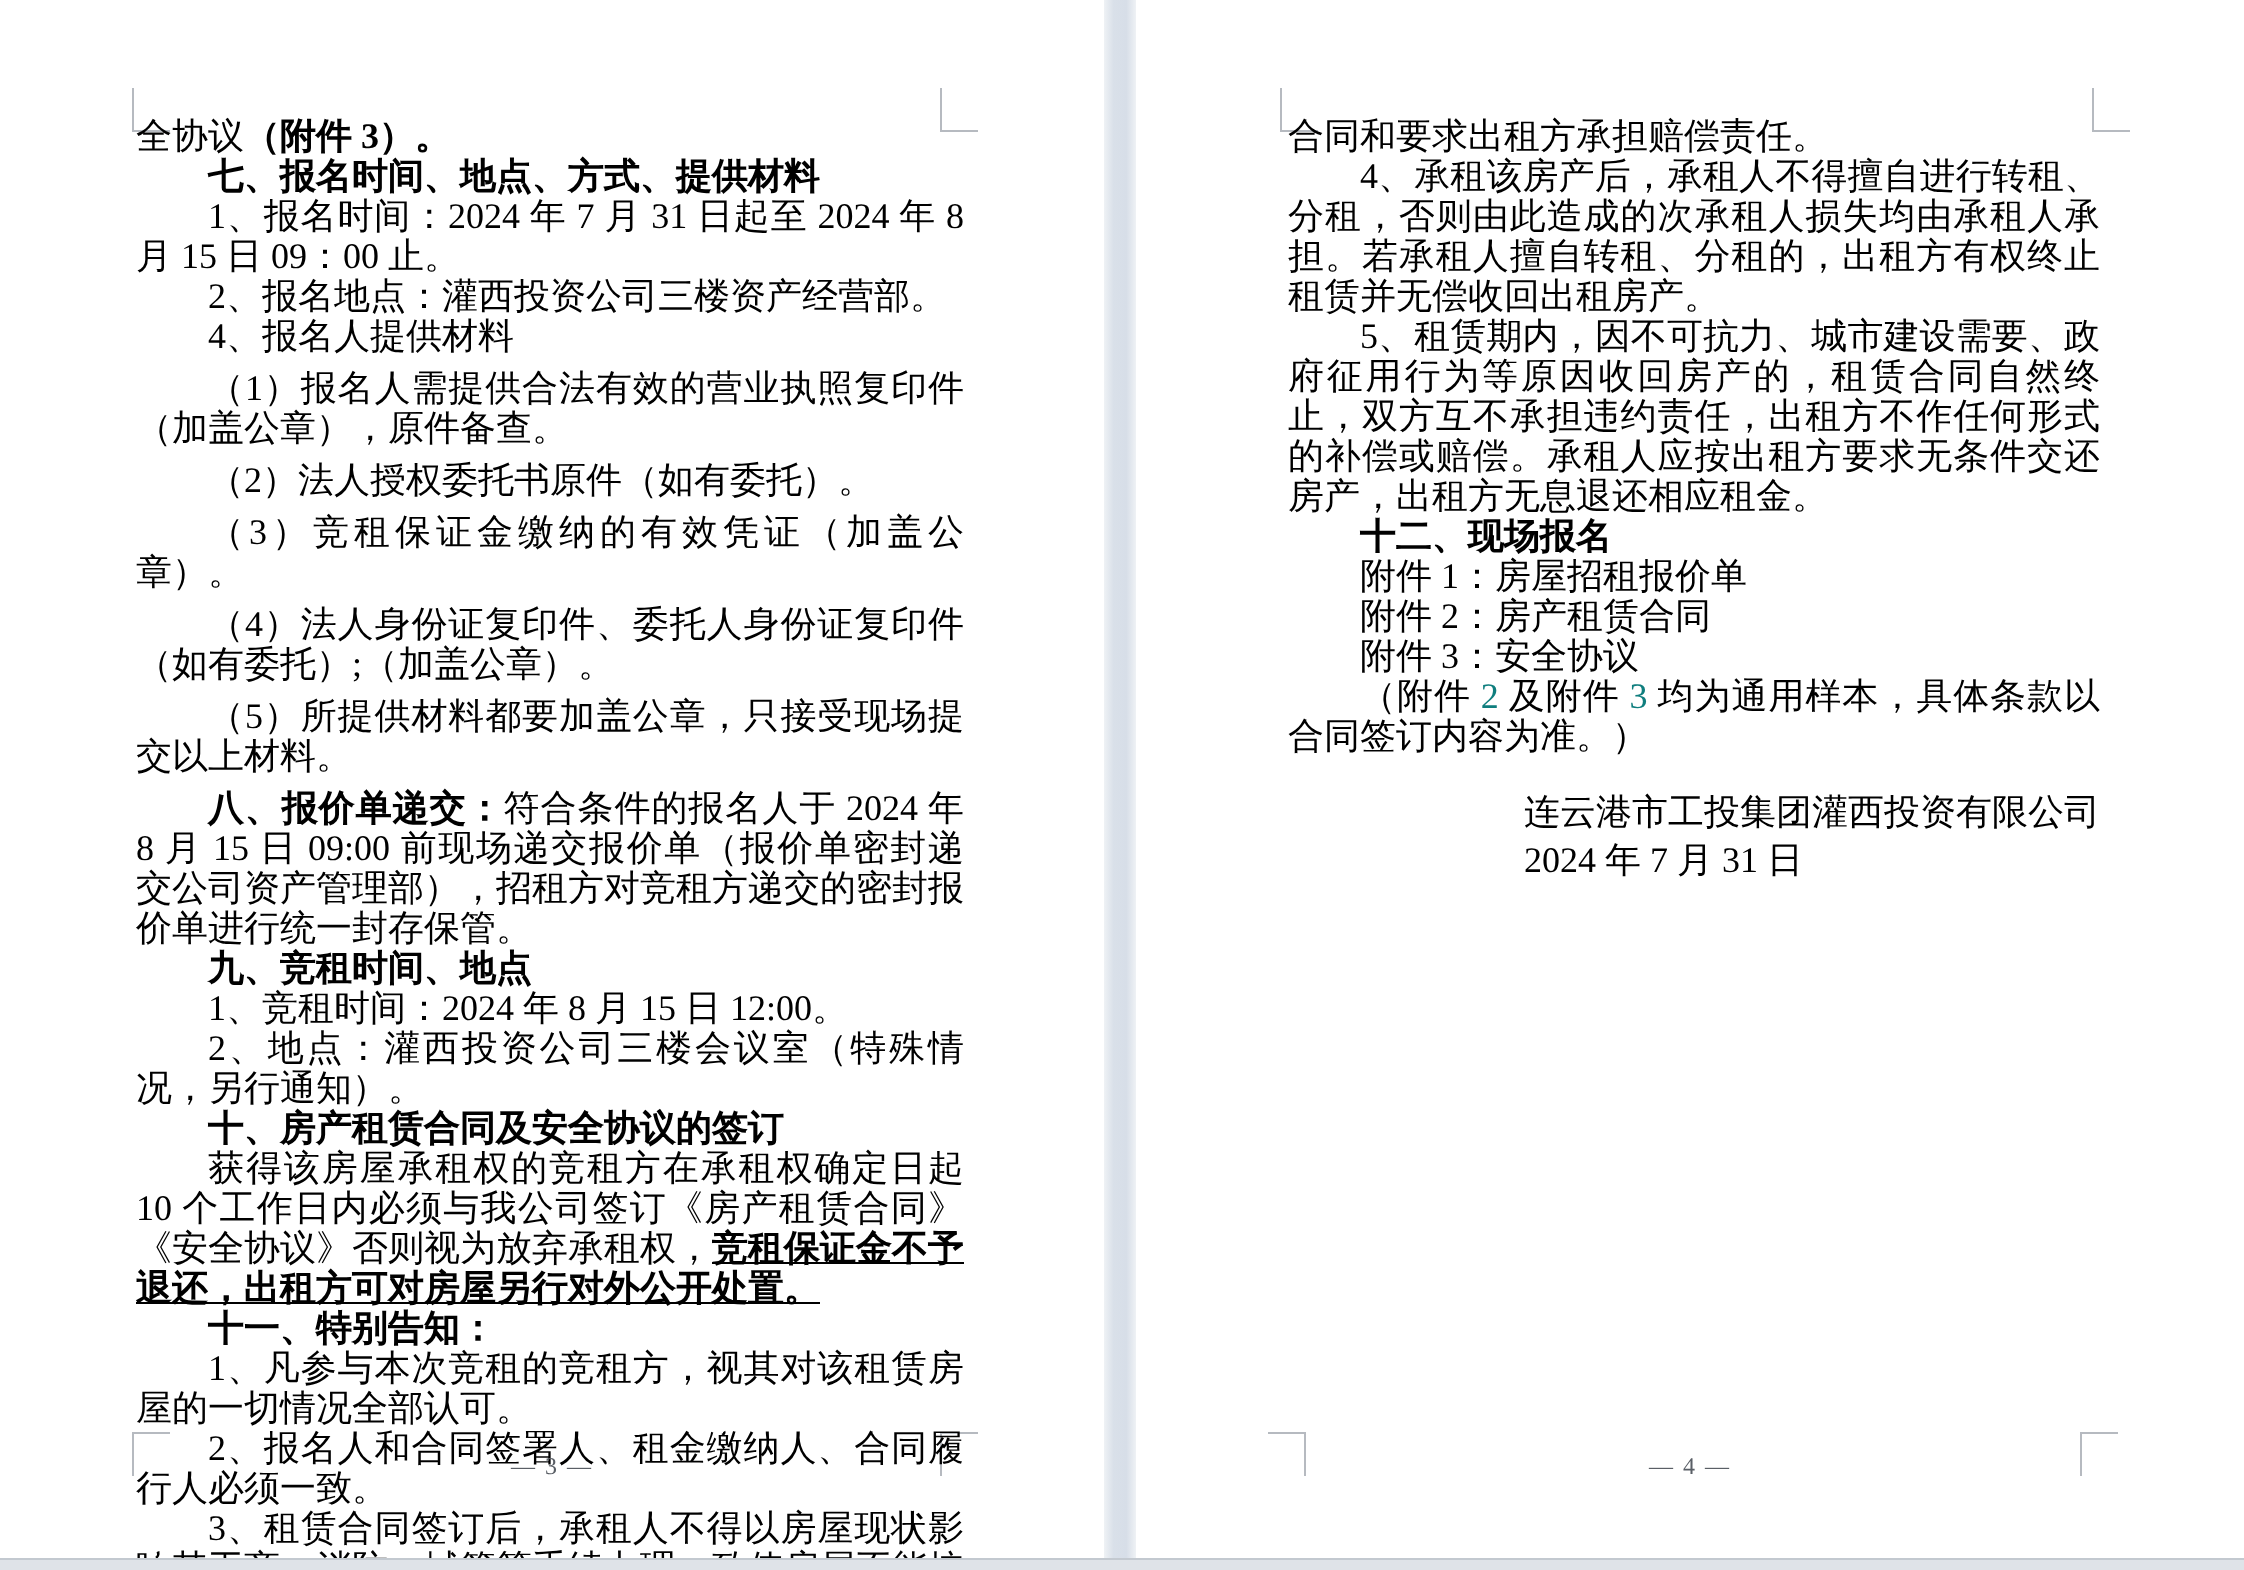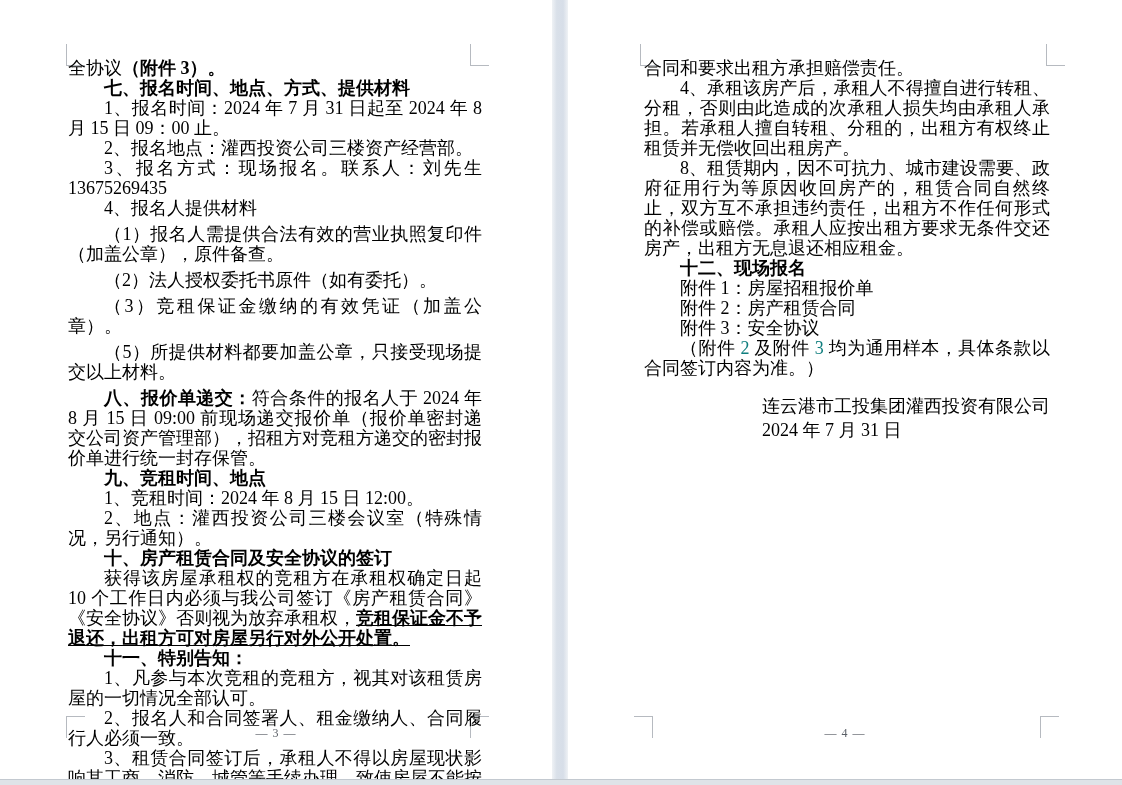--- a/index.html
+++ b/index.html
@@ -57,7 +57,6 @@
       <p class="para indent"><span class="b">七、报名时间、地点、方式、提供材料</span></p>
       <p class="para indent"><span>1、报名时间：2024 年 7 月 31 日起至 2024 年 8 月 15 日 09：00 止。</span></p>
       <p class="para indent"><span>2、报名地点：灌西投资公司三楼资产经营部。</span></p>
-      <p class="para indent"><span>3、报名方式：现场报名。联系人：刘先生　13675269435</span></p>
       <p class="para indent"><span>4、报名人提供材料</span></p>
       <p class="para indent gap"><span>（1）报名人需提供合法有效的营业执照复印件（加盖公章），原件备查。</span></p>
       <p class="para indent gap"><span>（2）法人授权委托书原件（如有委托）。</span></p>

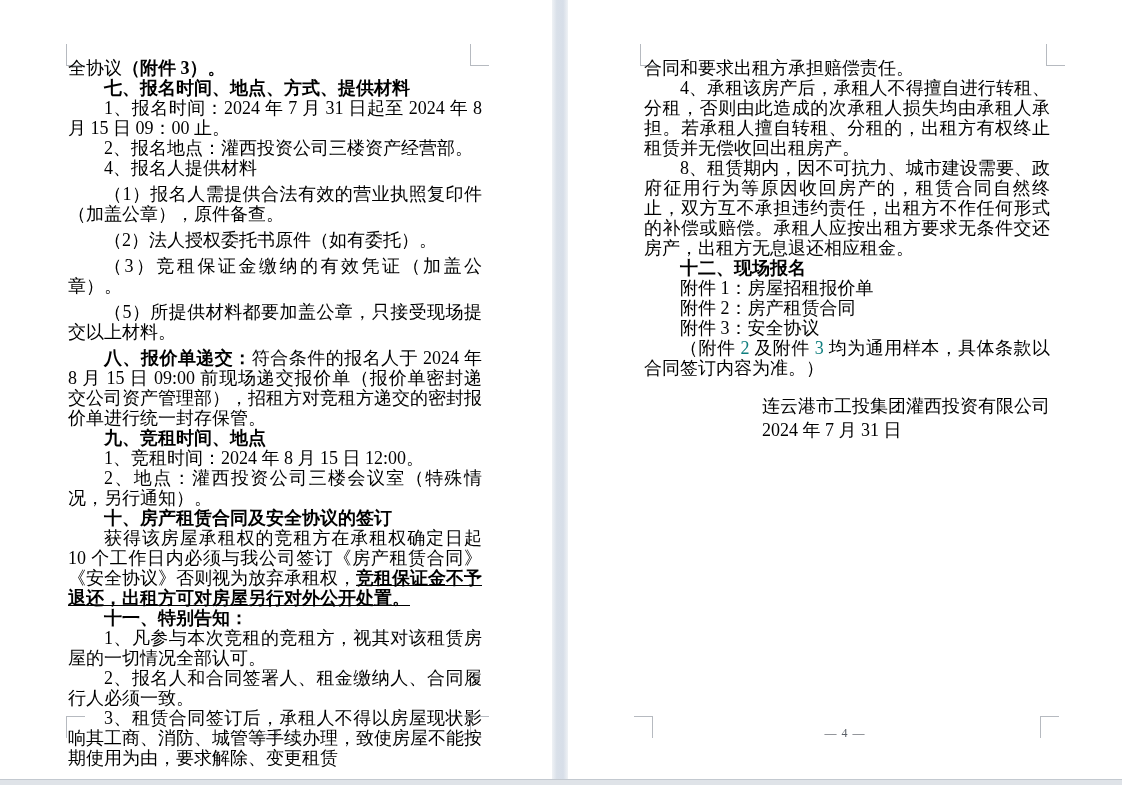--- a/index.html
+++ b/index.html
@@ -86,7 +86,7 @@
   <div class="text-col">
       <p class="para"><span>合同和要求出租方承担赔偿责任。</span></p>
       <p class="para indent"><span>4、承租该房产后，承租人不得擅自进行转租、分租，否则由此造成的次承租人损失均由承租人承担。若承租人擅自转租、分租的，出租方有权终止租赁并无偿收回出租房产。</span></p>
-      <p class="para indent"><span>8、租赁期内，因不可抗力、城市建设需要、政府征用行为等原因收回房产的，租赁合同自然终止，双方互不承担违约责任，出租方不作任何形式的补偿或赔偿。承租人应按出租方要求无条件交还房产，出租方无息退还相应租金。</span></p>
+      <p class="para indent"><span>5、租赁期内，因不可抗力、城市建设需要、政府征用行为等原因收回房产的，租赁合同自然终止，双方互不承担违约责任，出租方不作任何形式的补偿或赔偿。承租人应按出租方要求无条件交还房产，出租方无息退还相应租金。</span></p>
       <p class="para indent"><span class="b">十二、现场报名</span></p>
       <p class="para indent"><span>附件 1：房屋招租报价单</span></p>
       <p class="para indent"><span>附件 2：房产租赁合同</span></p>

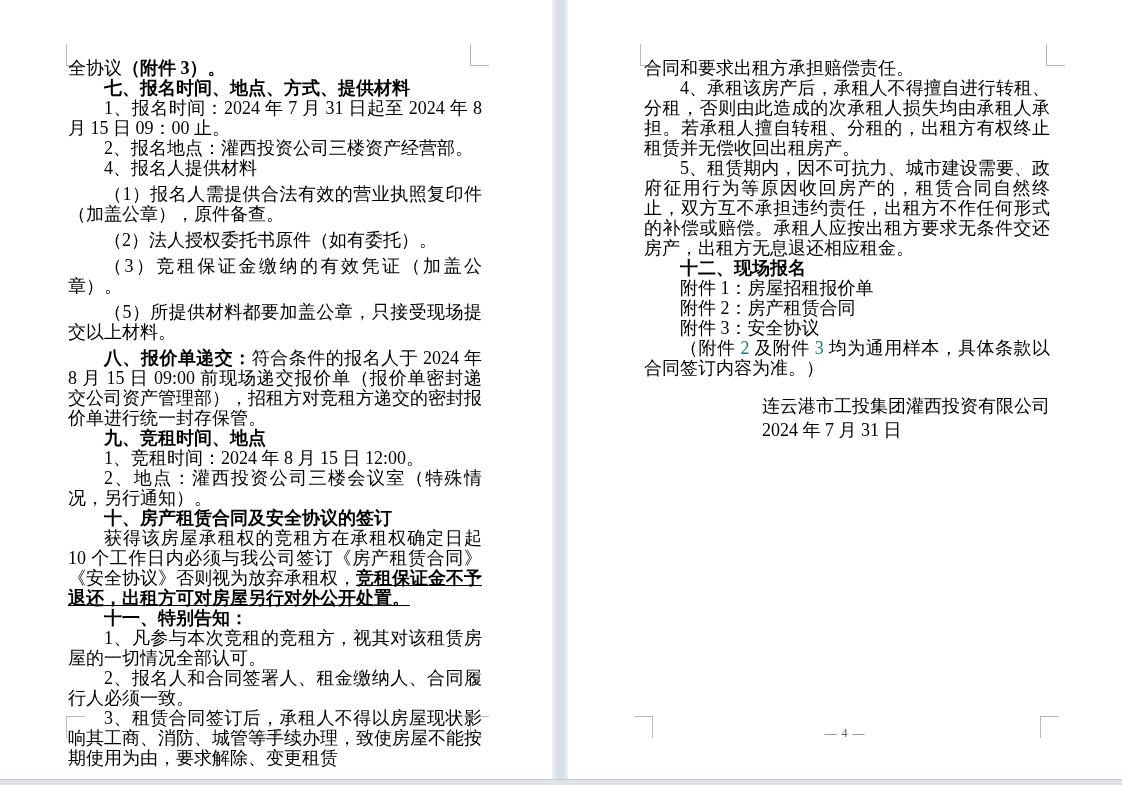--- a/index.html
+++ b/index.html
@@ -61,6 +61,7 @@
       <p class="para indent gap"><span>（1）报名人需提供合法有效的营业执照复印件（加盖公章），原件备查。</span></p>
       <p class="para indent gap"><span>（2）法人授权委托书原件（如有委托）。</span></p>
       <p class="para indent gap"><span>（3）竞租保证金缴纳的有效凭证（加盖公章）。</span></p>
+      <p class="para indent gap"><span>（4）法人身份证复印件、委托人身份证复印件（如有委托）;（加盖公章）。</span></p>
       <p class="para indent gap"><span>（5）所提供材料都要加盖公章，只接受现场提交以上材料。</span></p>
       <p class="para indent gap"><span class="b">八、报价单递交：</span><span>符合条件的报名人于 2024 年 8 月 15 日 09:00 前现场递交报价单（报价单密封递交公司资产管理部），招租方对竞租方递交的密封报价单进行统一封存保管。</span></p>
       <p class="para indent"><span class="b">九、竞租时间、地点</span></p>

